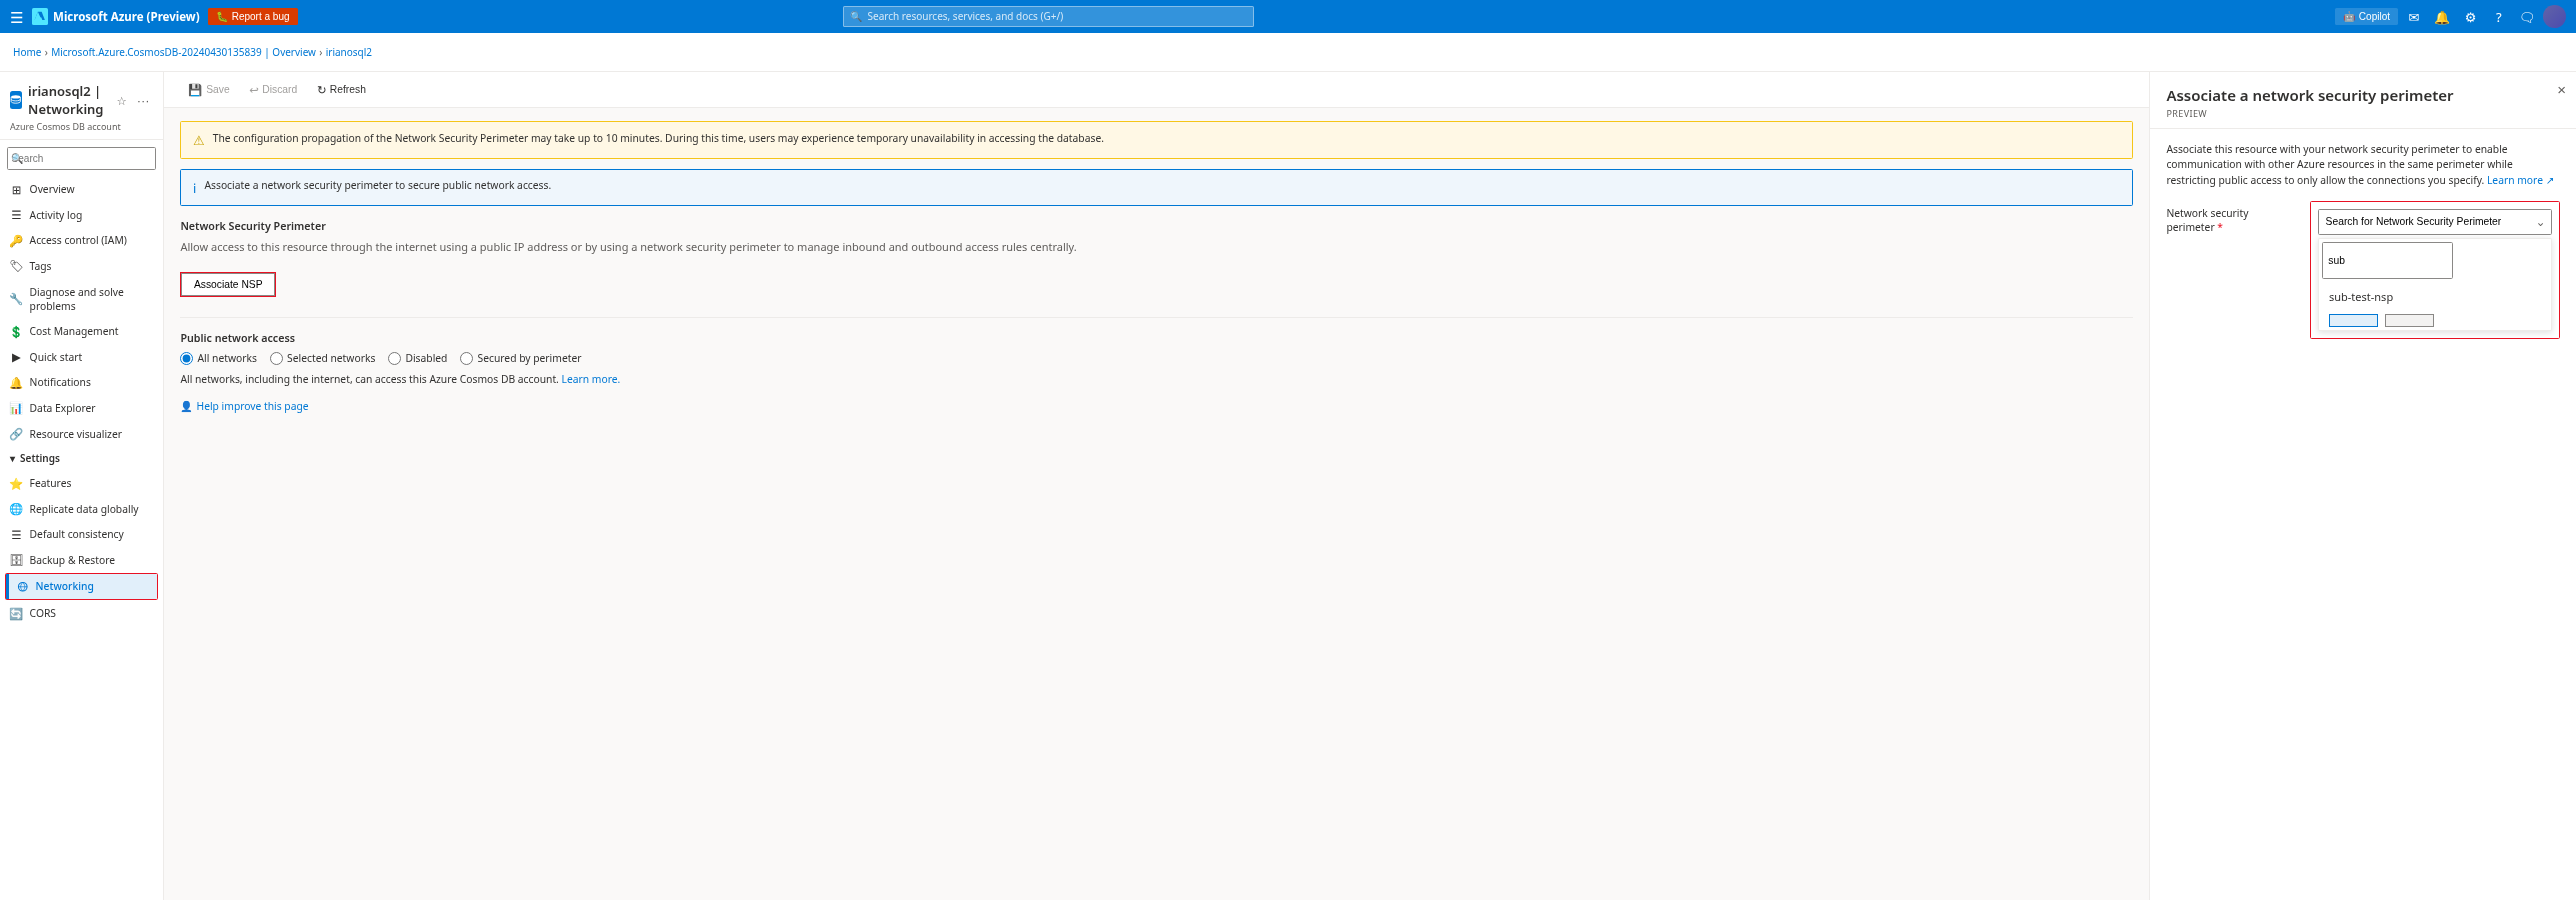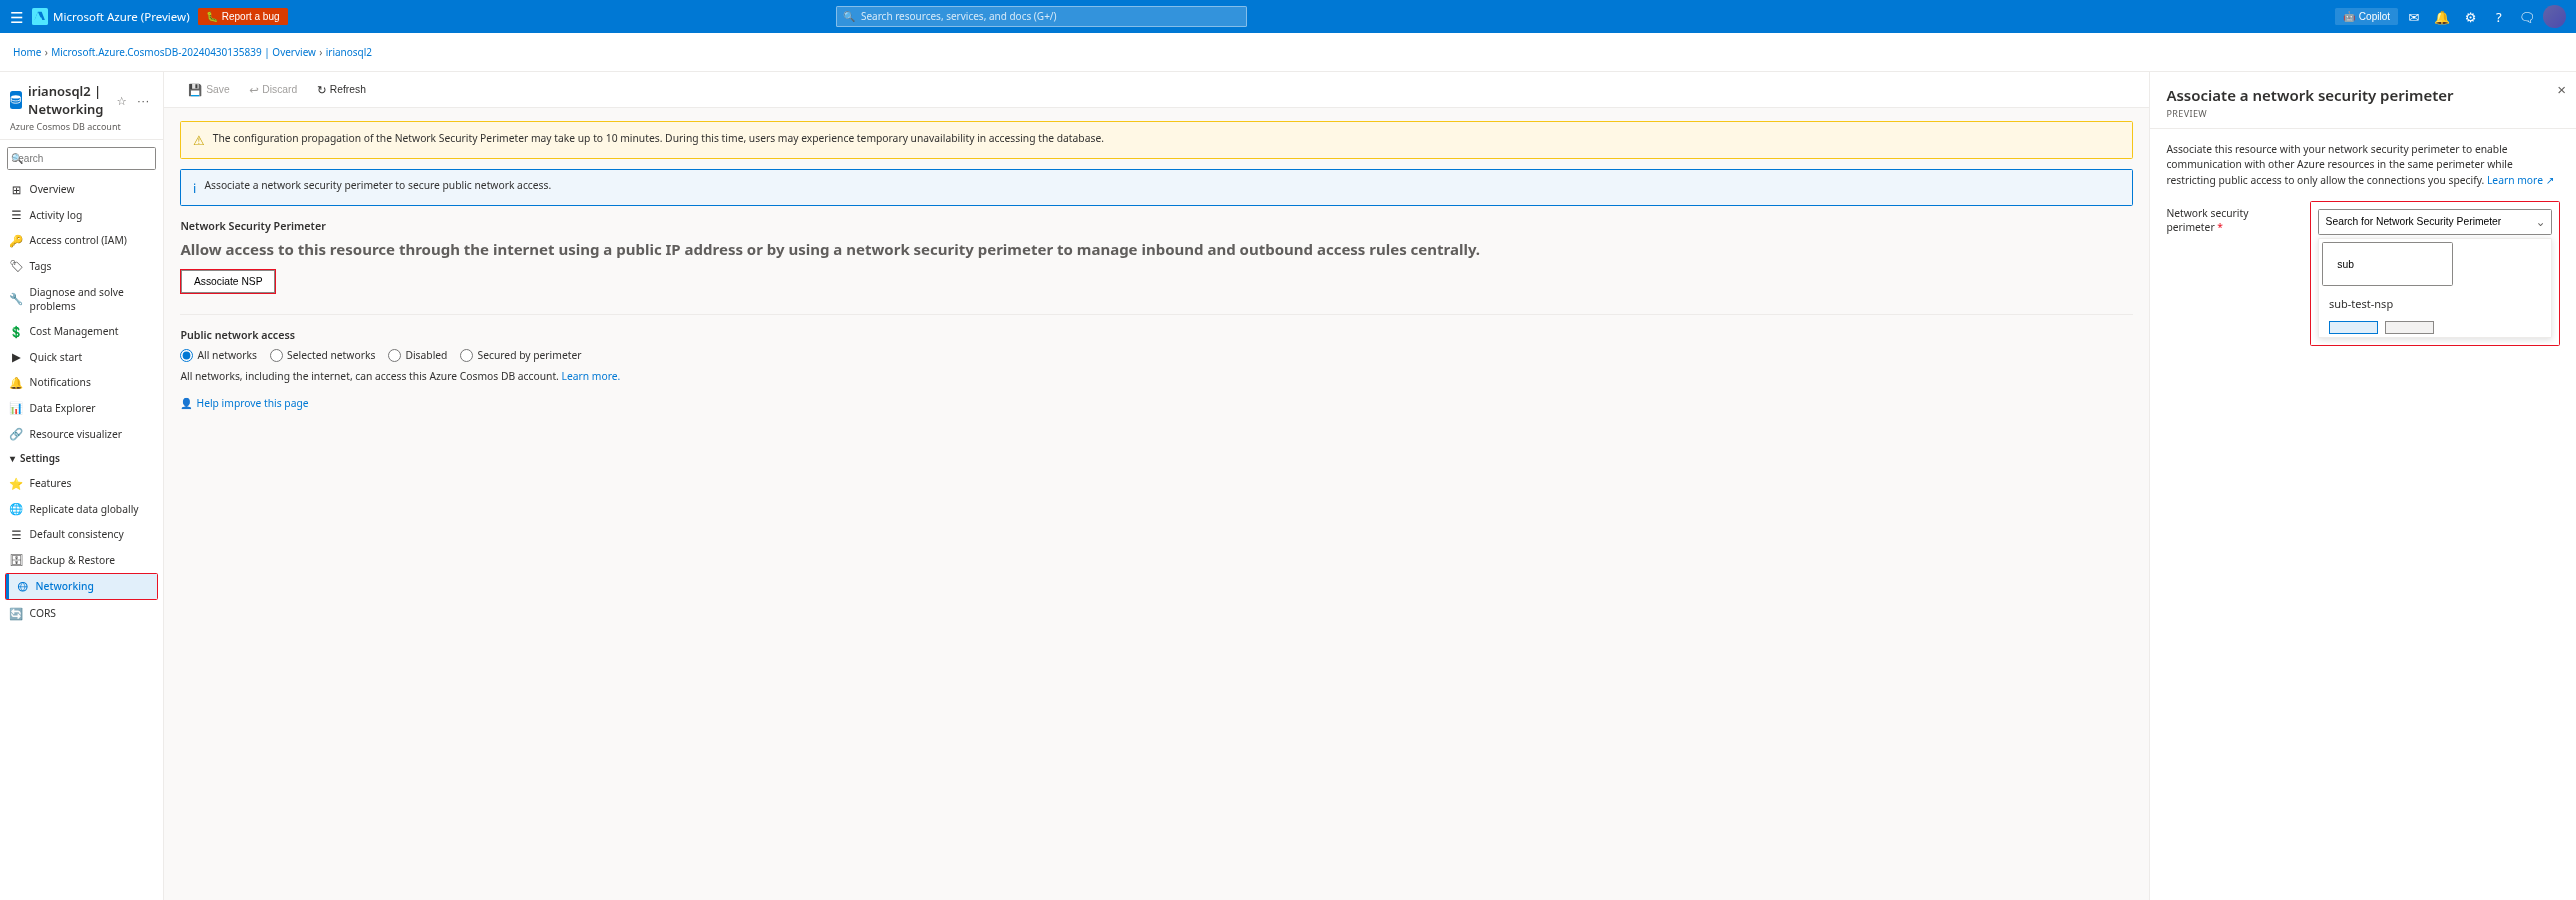--- a/index.html
+++ b/index.html
@@ -18,7 +18,7 @@
       z-index: 100;
     }
     .top-nav .hamburger { color: white; cursor: pointer; font-size: 15px; }
-    .top-nav .brand { color: white; font-size: 11.5px; font-weight: 400; display: flex; align-items: center; gap: 5px; }
+    .top-nav .brand { color: white; font-size: 11.5px; font-weight: 700; display: flex; align-items: center; gap: 5px; }
     .top-nav .brand-logo { width: 16.4px; height: 16.4px; background: #50e6ff; border-radius: 1.6px; display: flex; align-items: center; justify-content: center; }
     .report-bug-btn {
       background: #d83b01;

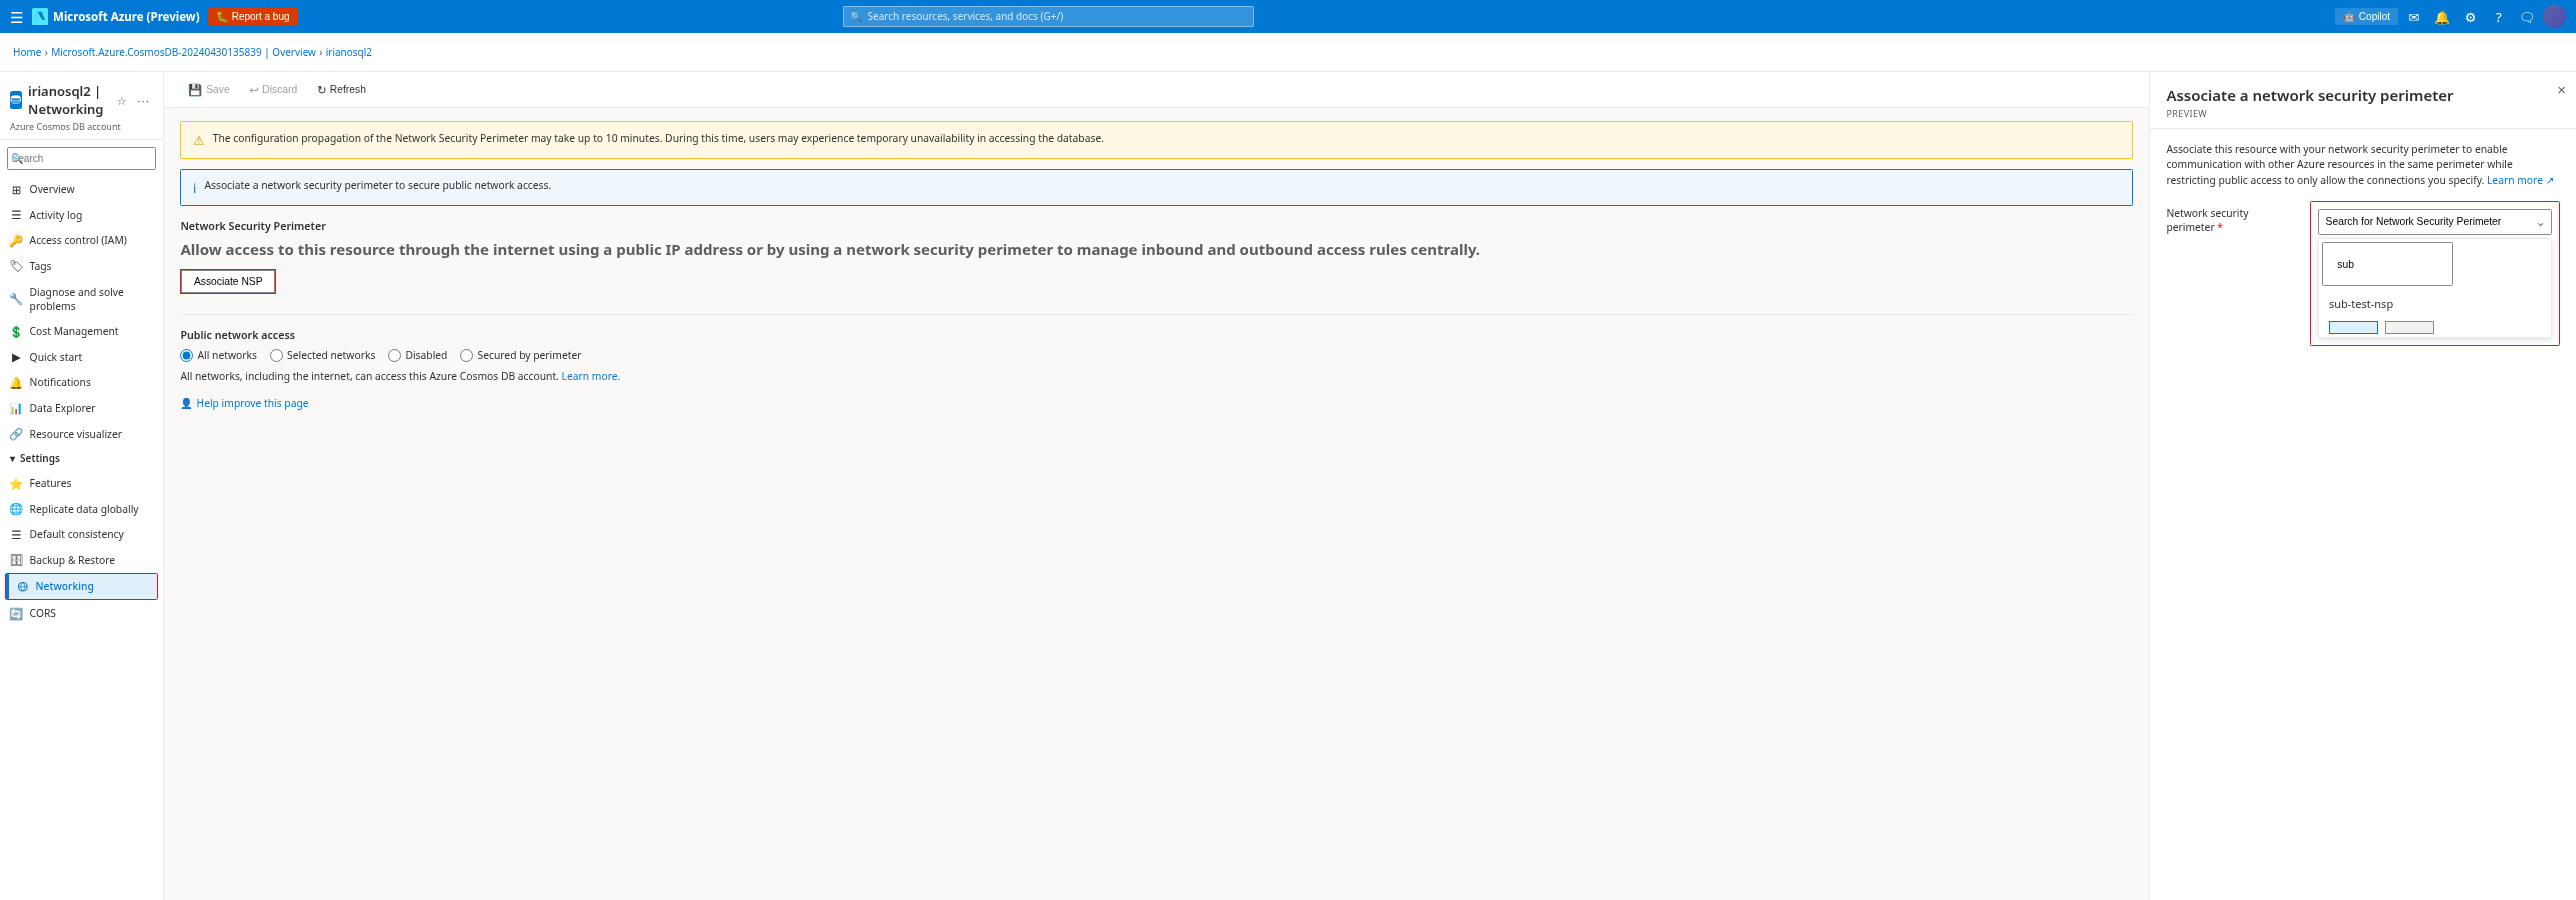--- a/index.html
+++ b/index.html
@@ -266,7 +266,7 @@
 
     
     .section-title { font-size: 10.7px; font-weight: 600; margin: 13px 0 6.6px; }
-    .section-desc { font-size: 15px; color: #605e5c; margin-bottom: 10px; font-weight: bold; }
+    .section-desc { font-size: 11px; color: #605e5c; margin-bottom: 18px; }
 
     
     .associate-nsp-wrapper {

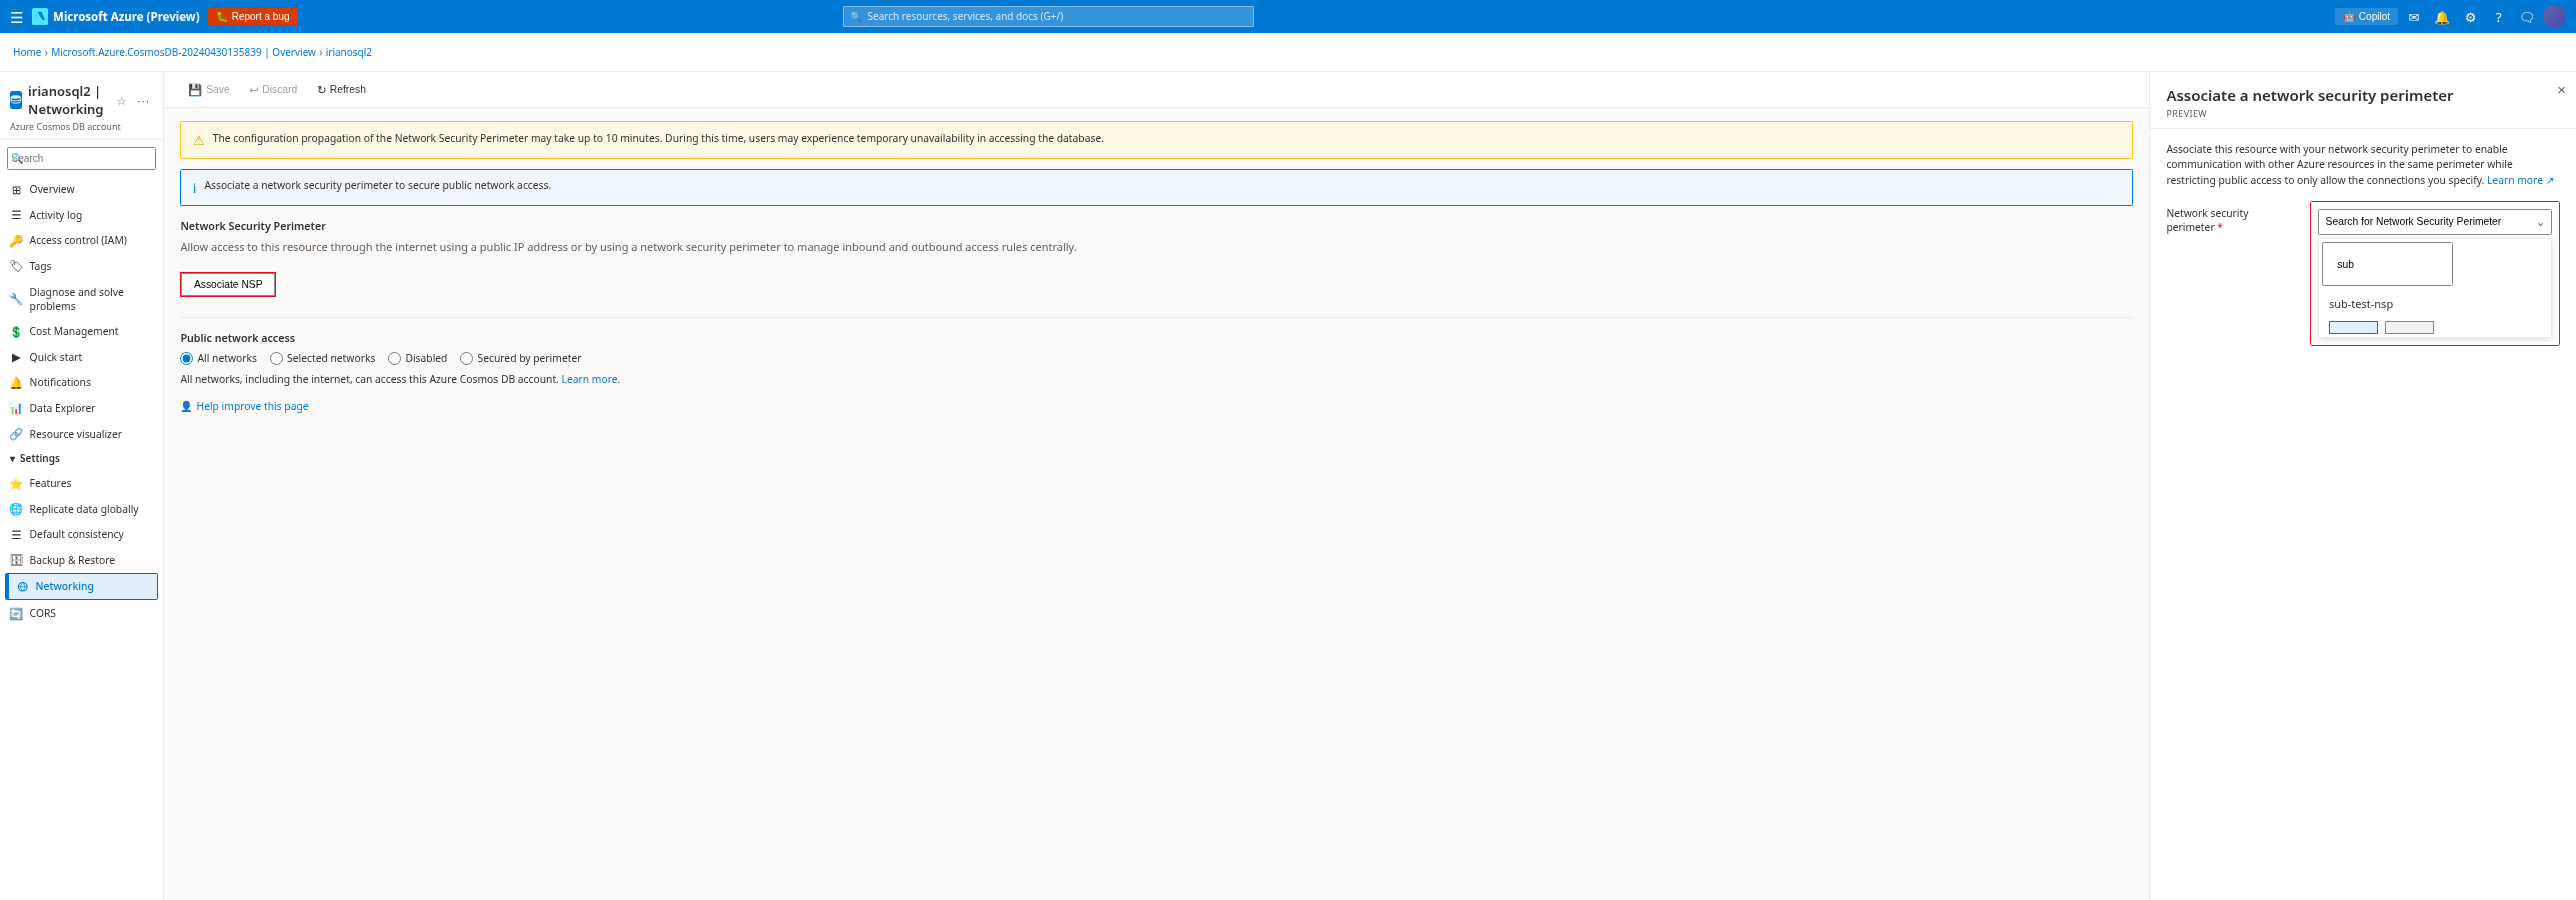--- a/index.html
+++ b/index.html
@@ -355,10 +355,10 @@
     }
     .form-input {
       width: 100%;
-      height: 44px;
+      height: 37px;
       border: 0.8px solid #8a8886;
       border-radius: 1.6px;
-      padding: 0 14px;
+      padding: 0 5px;
       font-size: 10.3px;
       outline: none;
     }

